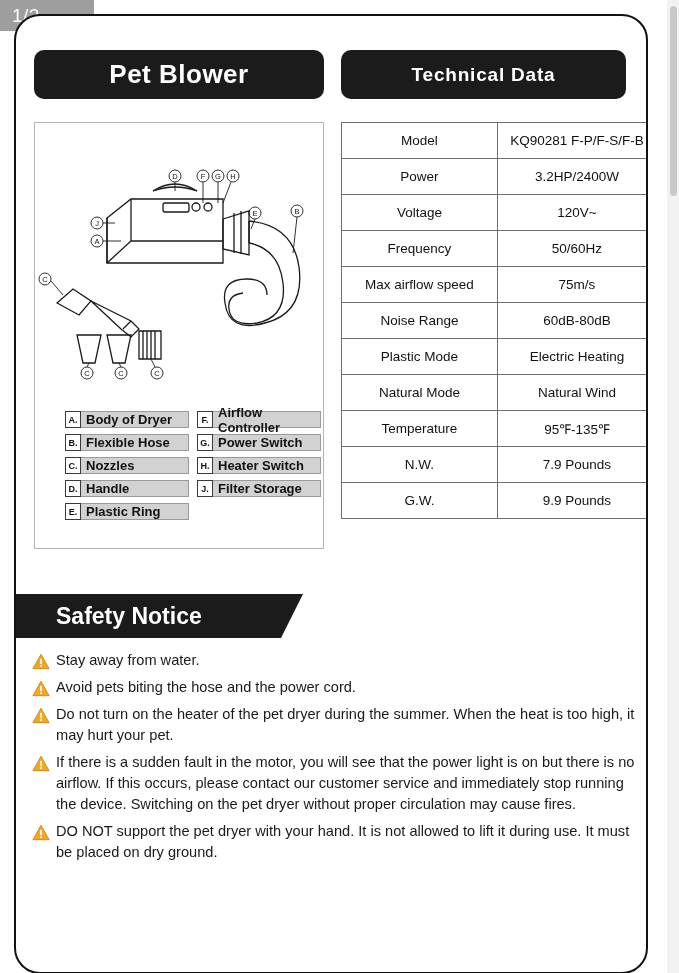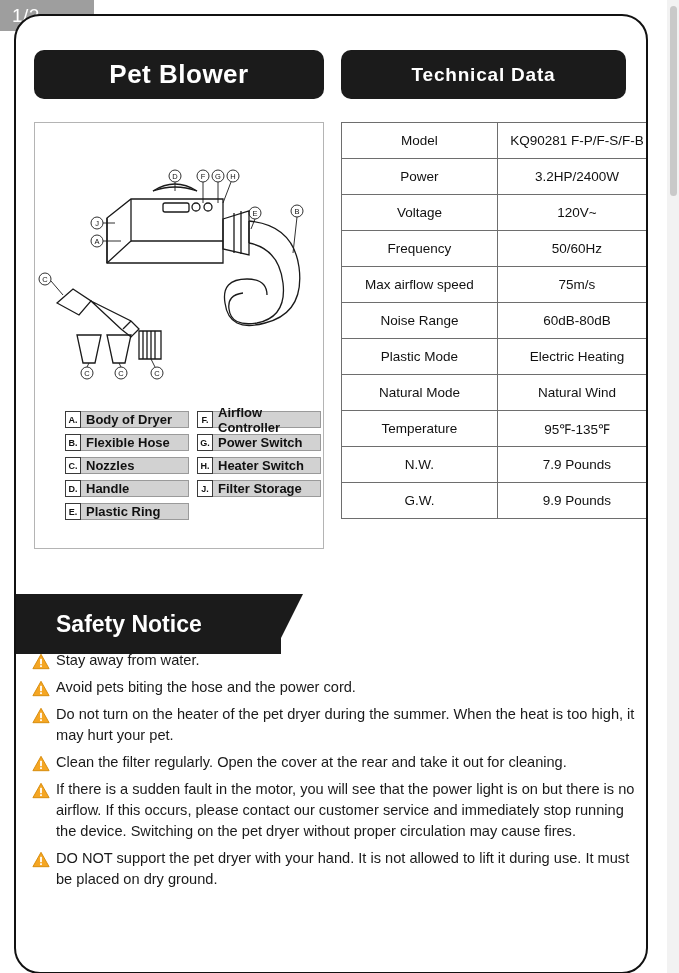--- a/index.html
+++ b/index.html
@@ -194,7 +194,7 @@
     left: 0;
     top: 578px;
     width: 265px;
-    height: 60px;
+    height: 44px;
     background: #1b1b1b;
     color: #ffffff;
     font-size: 23px;

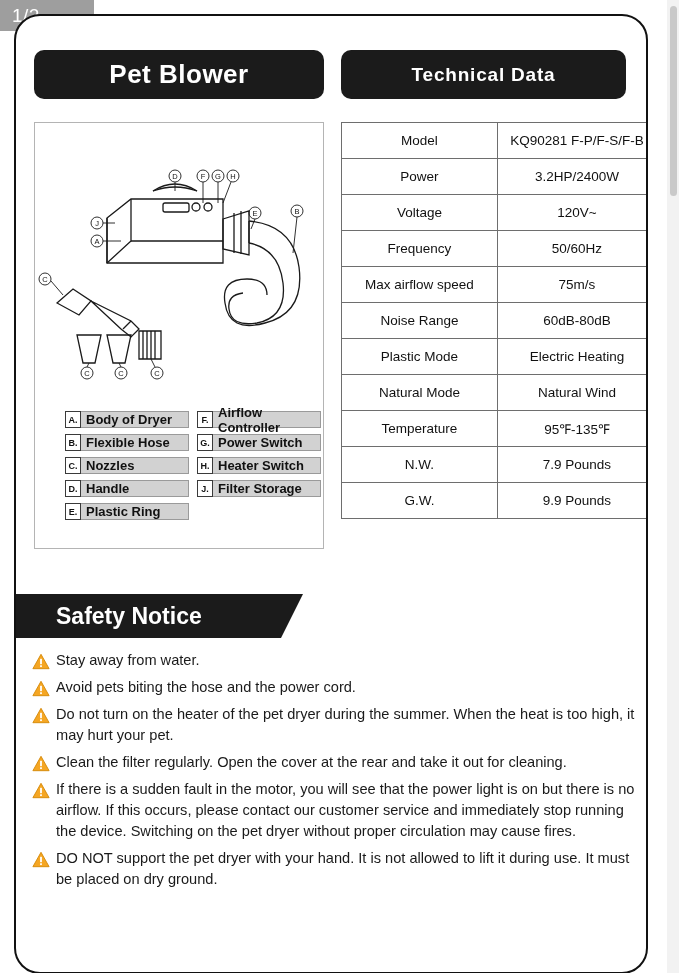--- a/index.html
+++ b/index.html
@@ -467,14 +467,6 @@
         <rect x="9" y="6" width="2" height="6" fill="#ffffff"></rect>
         <rect x="9" y="13.2" width="2" height="2" fill="#ffffff"></rect>
       </svg>
-      <div class="safety-text">Clean the filter regularly. Open the cover at the rear and take it out for cleaning.</div>
-    </div>
-    <div class="safety-item">
-      <svg class="warn-icon" viewBox="0 0 20 18">
-        <polygon points="10,1 19,17 1,17" fill="#f5a623" stroke="#d48806" stroke-width="1"></polygon>
-        <rect x="9" y="6" width="2" height="6" fill="#ffffff"></rect>
-        <rect x="9" y="13.2" width="2" height="2" fill="#ffffff"></rect>
-      </svg>
       <div class="safety-text">If there is a sudden fault in the motor, you will see that the power light is on but there is no airflow. If this occurs, please contact our customer service and immediately stop running the device. Switching on the pet dryer without proper circulation may cause fires.</div>
     </div>
     <div class="safety-item">

